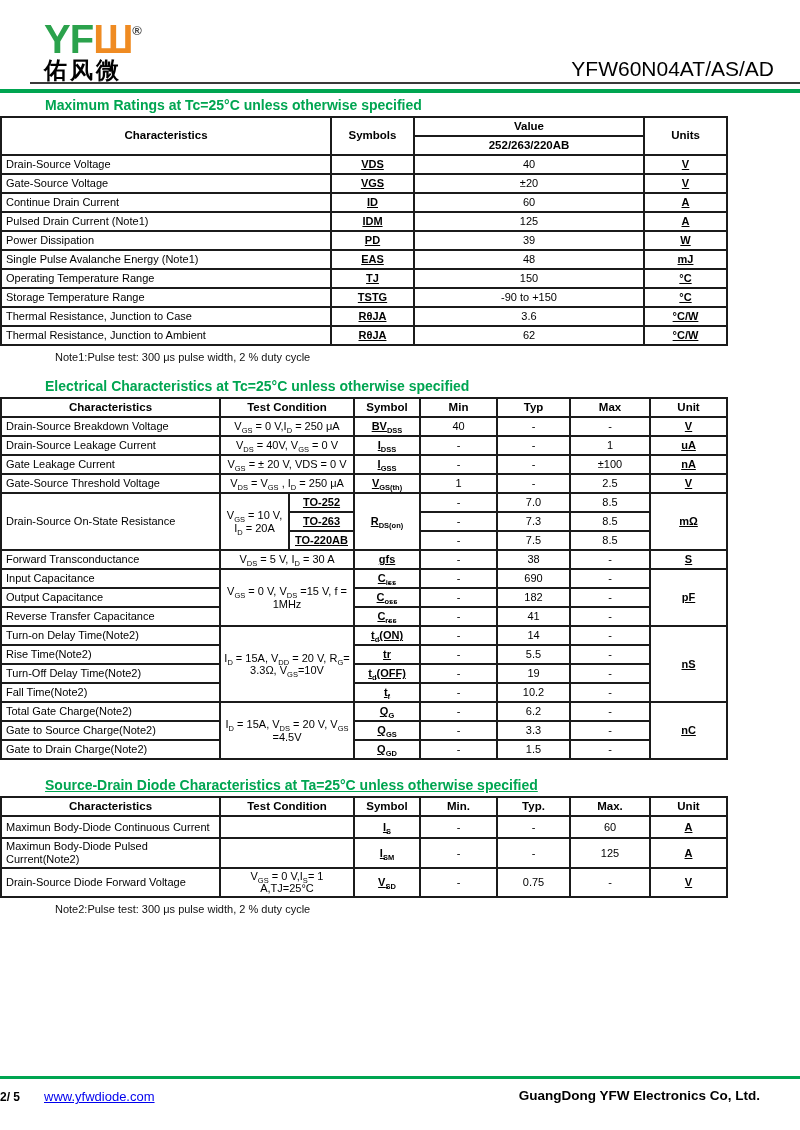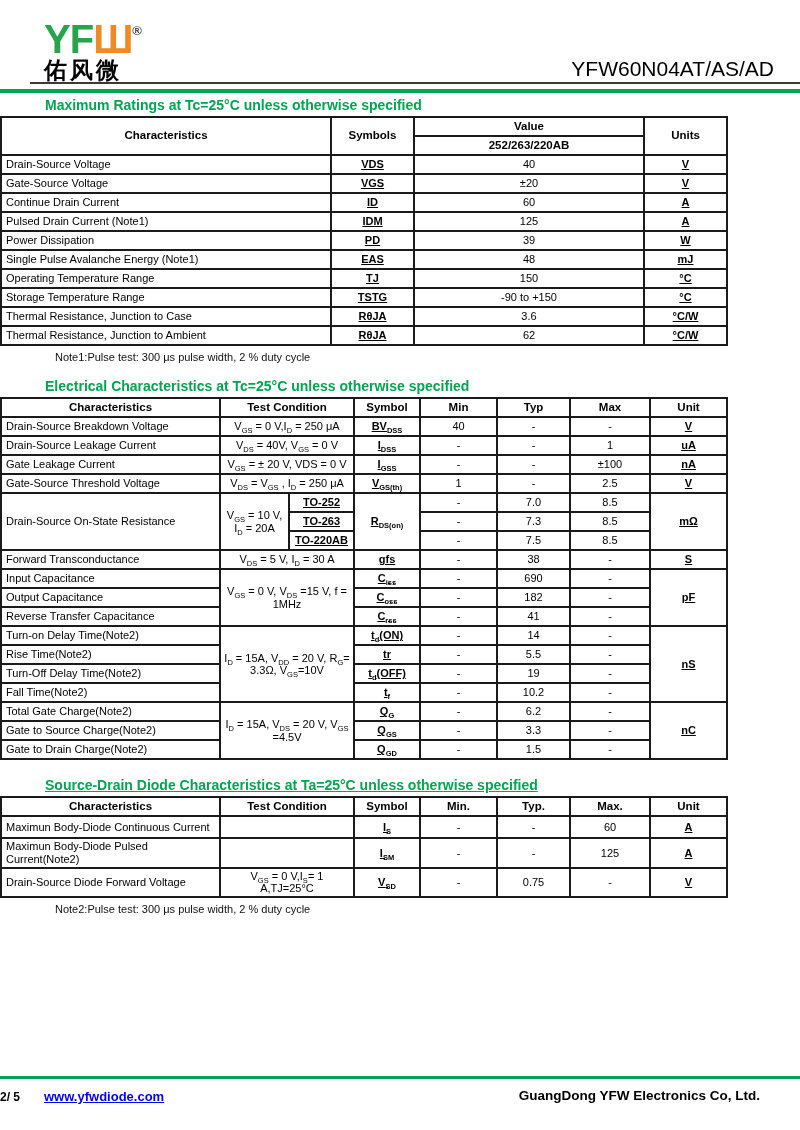--- a/index.html
+++ b/index.html
@@ -36,7 +36,7 @@
   
   .footer-rule{position:absolute;top:1076px;left:0;width:800px;height:3px;background:#00A551;}
   .footer{position:absolute;top:1087px;left:0;width:800px;height:24px;}
-  .footer-link{position:absolute;left:44px;top:2px;color:#0000EE;font-weight:700;font-size:13px;text-decoration:underline;cursor:pointer;}
+  .footer-link{position:absolute;left:44px;top:2px;color:#0000EE;font-weight:400;font-size:13px;text-decoration:underline;cursor:pointer;}
   .footer-page{position:absolute;left:0;right:0;top:3px;font-weight:700;font-size:12px;}
   .footer-company{position:absolute;right:40px;top:1px;font-weight:700;font-size:13.5px;}
 </style>

